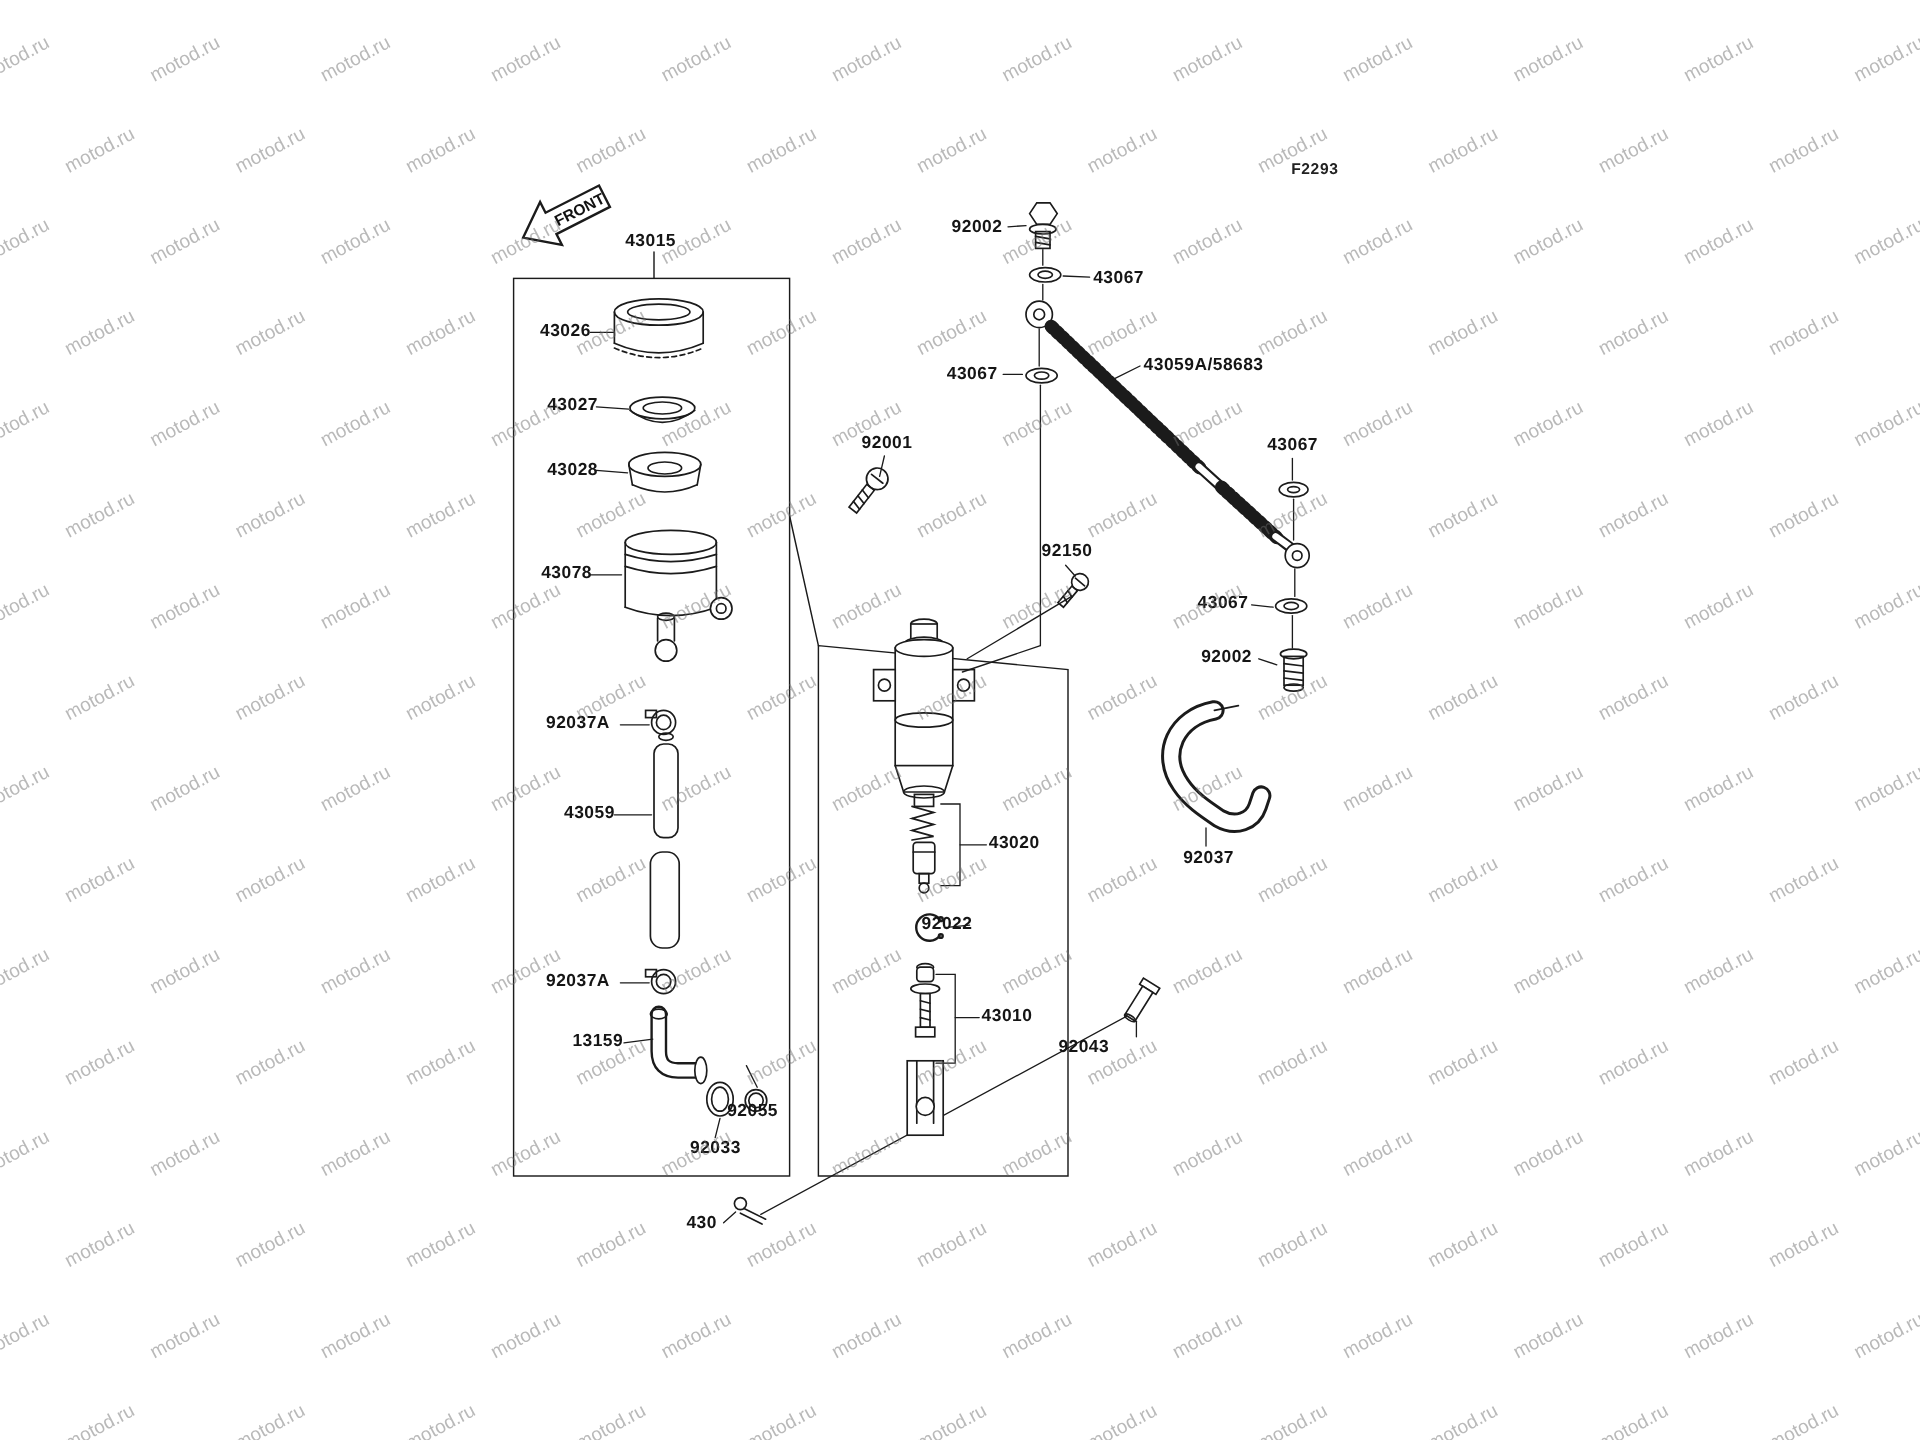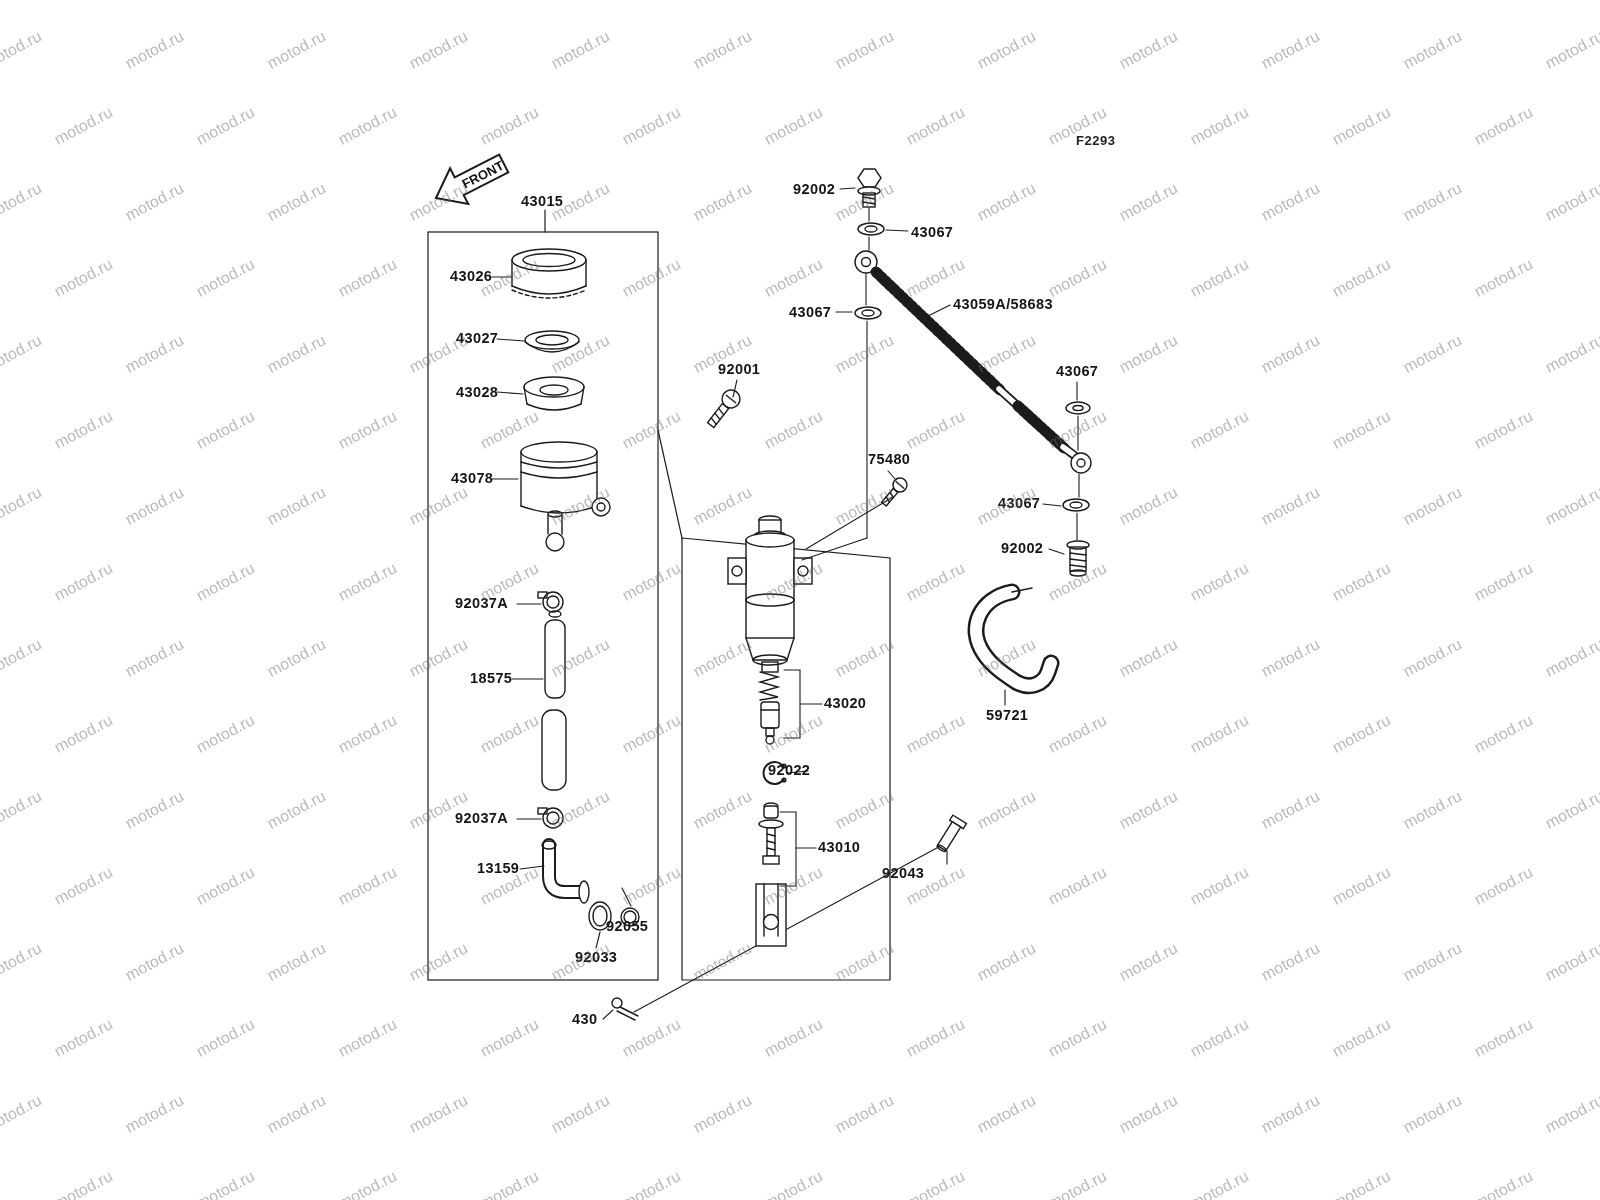--- a/index.html
+++ b/index.html
@@ -294,7 +294,7 @@
   <div class="plabel" style="left:789px;top:304px">43067</div>
   <div class="plabel" style="left:953px;top:296px">43059A/58683</div>
   <div class="plabel" style="left:1056px;top:363px">43067</div>
-  <div class="plabel" style="left:868px;top:451px">75480</div>
+  <div class="plabel" style="left:868px;top:451px">92150</div>
   <div class="plabel" style="left:998px;top:495px">43067</div>
   <div class="plabel" style="left:1001px;top:540px">92002</div>
   <div class="plabel" style="left:986px;top:707px">59721</div>

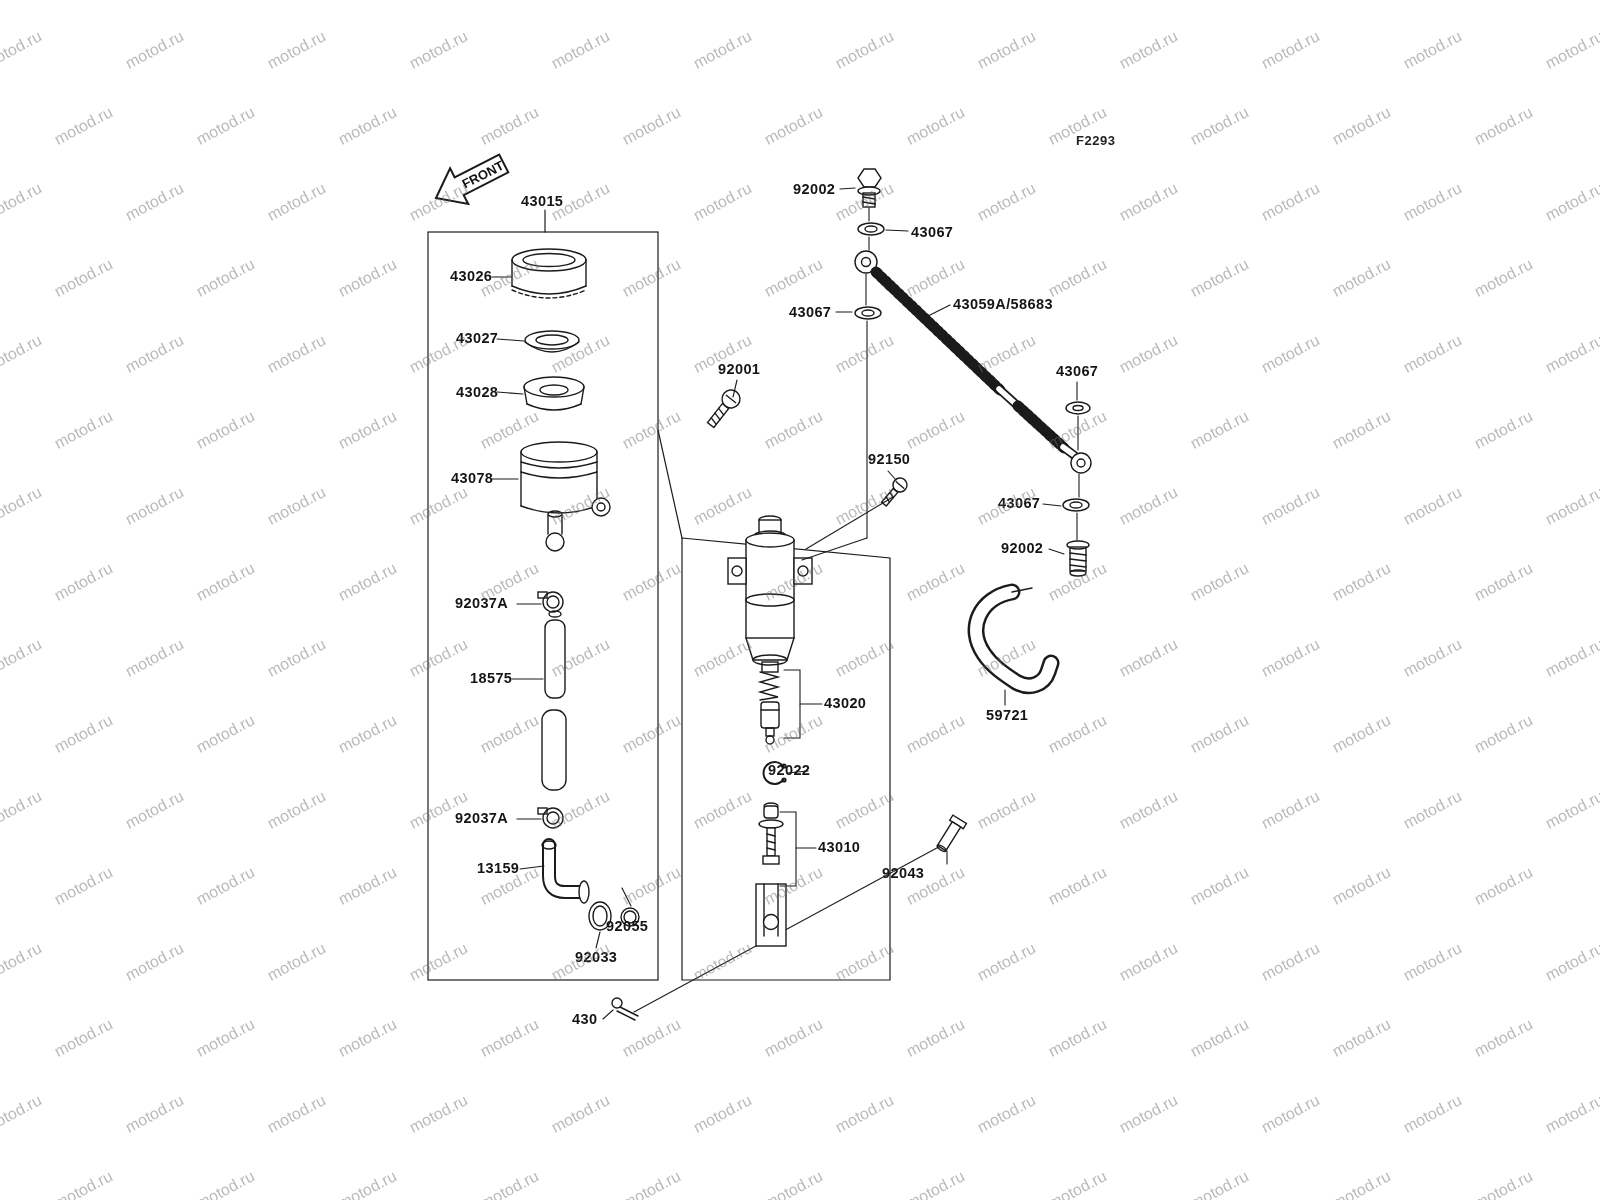--- a/index.html
+++ b/index.html
@@ -283,7 +283,7 @@
   <div class="plabel" style="left:451px;top:470px">43078</div>
   <div class="plabel" style="left:718px;top:361px">92001</div>
   <div class="plabel" style="left:455px;top:595px">92037A</div>
-  <div class="plabel" style="left:470px;top:670px">18575</div>
+  <div class="plabel" style="left:470px;top:670px">43059</div>
   <div class="plabel" style="left:455px;top:810px">92037A</div>
   <div class="plabel" style="left:477px;top:860px">13159</div>
   <div class="plabel" style="left:606px;top:918px">92055</div>

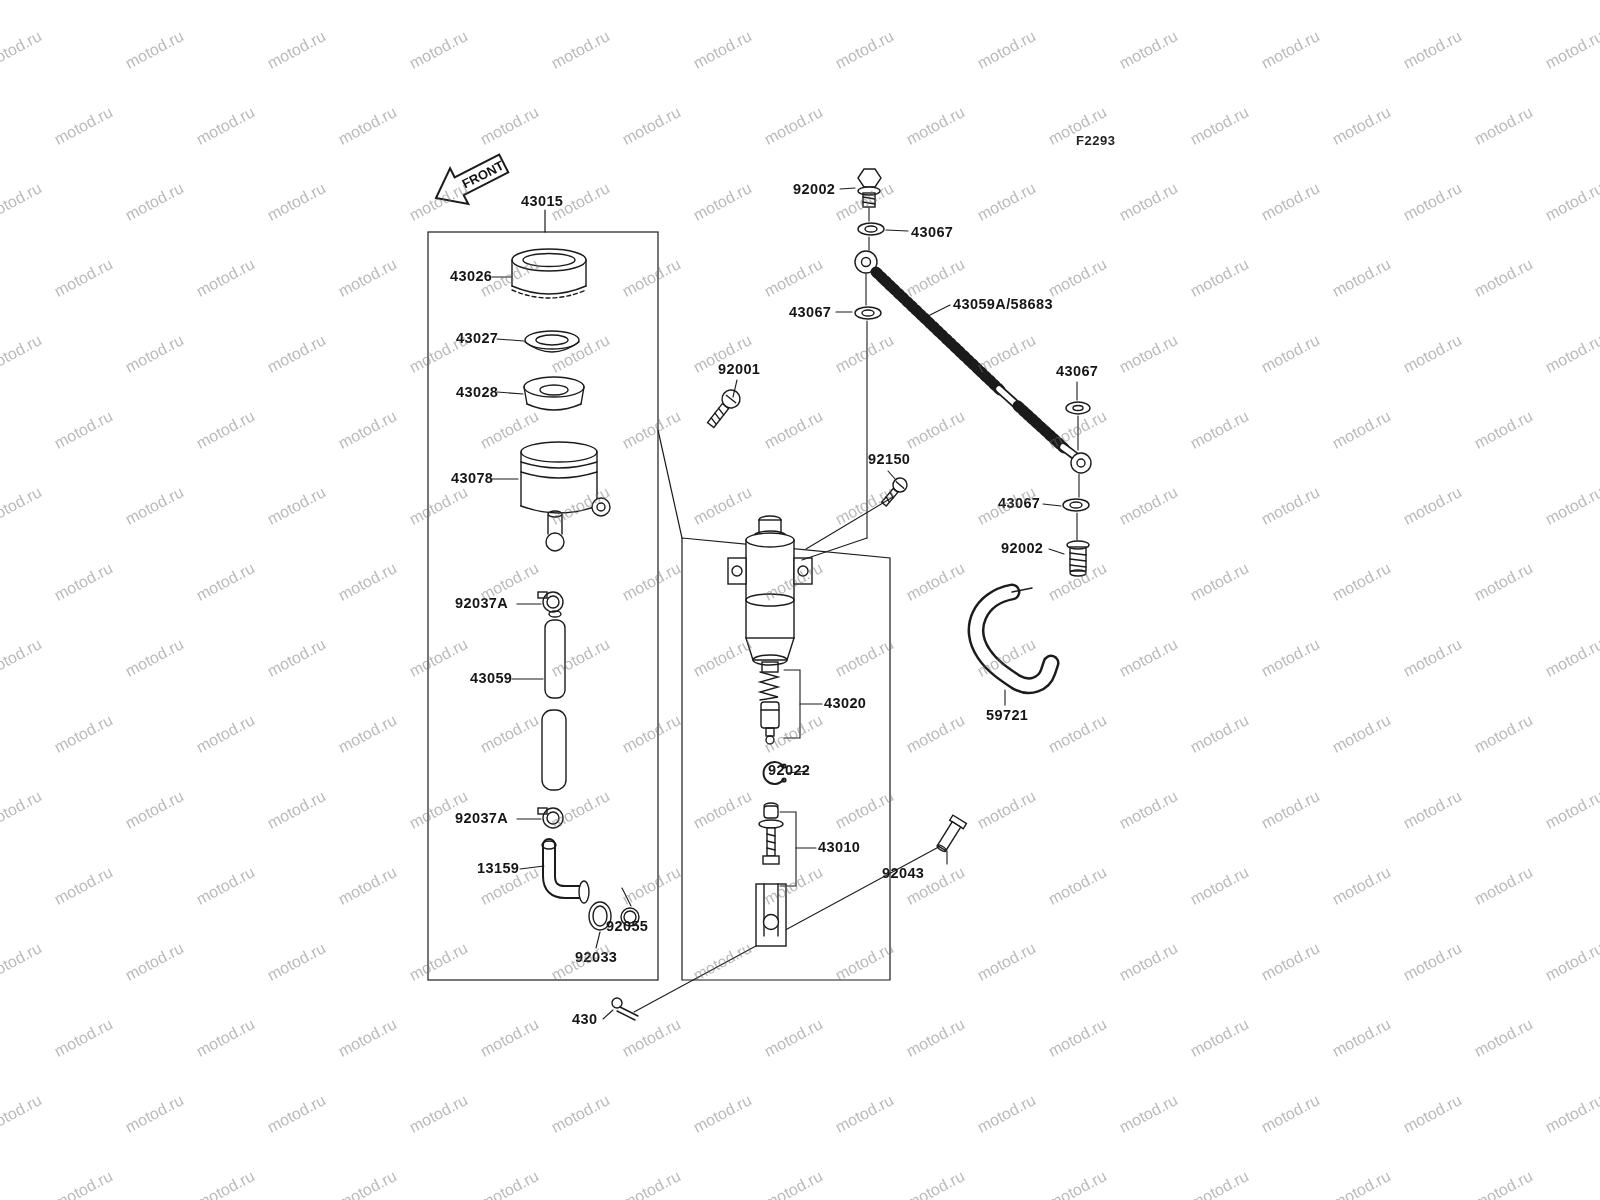--- a/index.html
+++ b/index.html
@@ -297,7 +297,7 @@
   <div class="plabel" style="left:868px;top:451px">92150</div>
   <div class="plabel" style="left:998px;top:495px">43067</div>
   <div class="plabel" style="left:1001px;top:540px">92002</div>
-  <div class="plabel" style="left:986px;top:707px">59721</div>
+  <div class="plabel" style="left:986px;top:707px">92037</div>
   <div class="plabel" style="left:824px;top:695px">43020</div>
   <div class="plabel" style="left:768px;top:762px">92022</div>
   <div class="plabel" style="left:818px;top:839px">43010</div>

